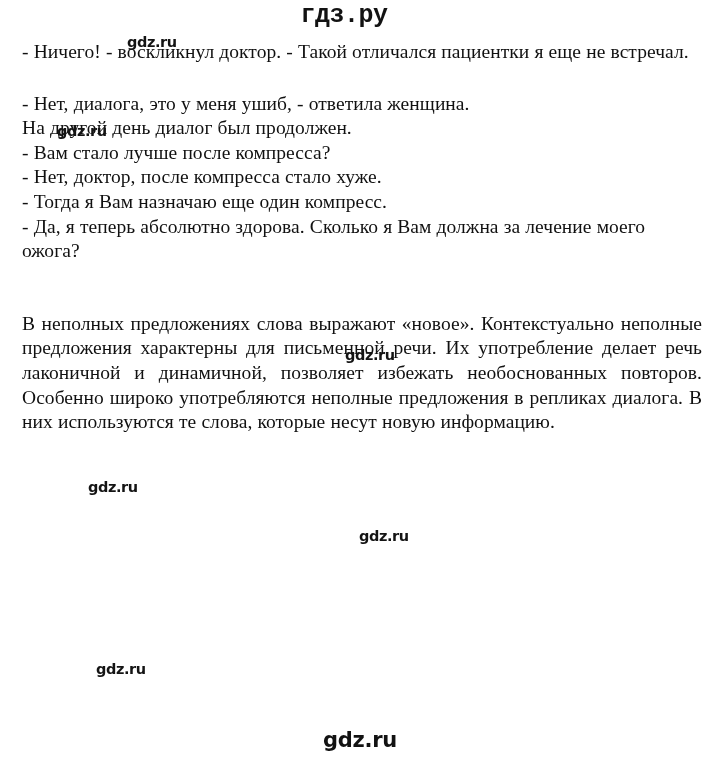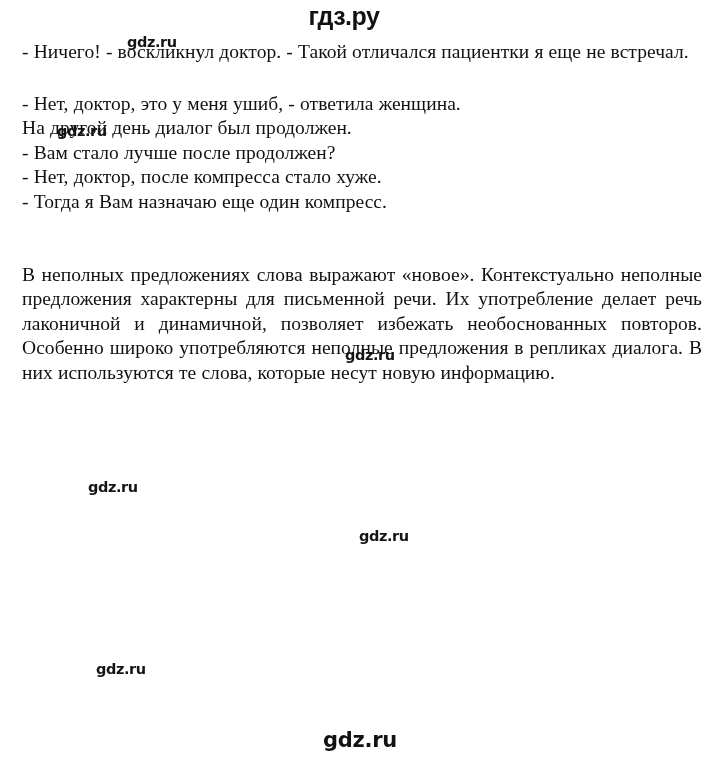--- a/index.html
+++ b/index.html
@@ -31,7 +31,7 @@
     left: 0;
     width: 688px;
     text-align: center;
-    font-family: Liberation Sans, sans-serif;
+    font-family: Liberation Mono, monospace;
     font-weight: bold;
     font-size: 25px;
     letter-spacing: -0.5px;

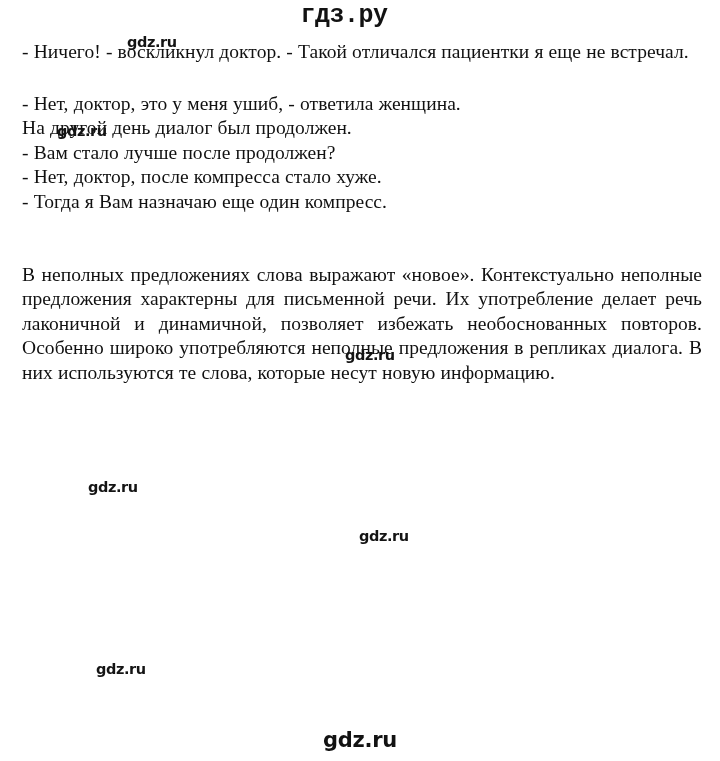--- a/index.html
+++ b/index.html
@@ -107,7 +107,7 @@
 
 
 
-    <p class="para">- Нет, доктор, это у меня ушиб, - ответила женщина.</p>
+    <p class="para">- Нет, диалога, это у меня ушиб, - ответила женщина.</p>
 
 
     <p class="para">На другой день диалог был продолжен.</p>

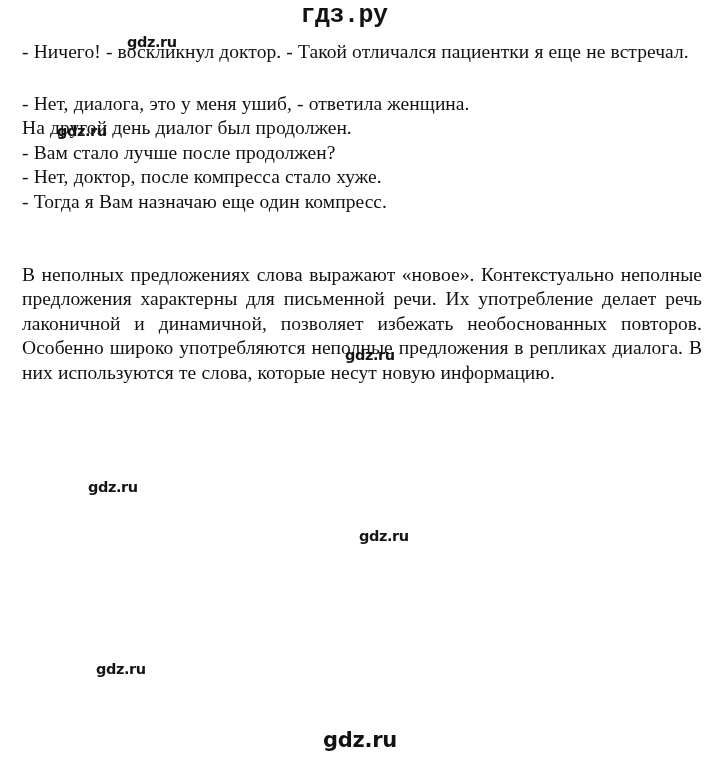--- a/index.html
+++ b/index.html
@@ -112,7 +112,7 @@
 
     <p class="para">На другой день диалог был продолжен.</p>
 
-    <p class="para">- Вам стало лучше после продолжен?</p>
+    <p class="para">- Вам стало лучше после компресса?</p>
 
     <p class="para">- Нет, доктор, после компресса стало хуже.</p>
 

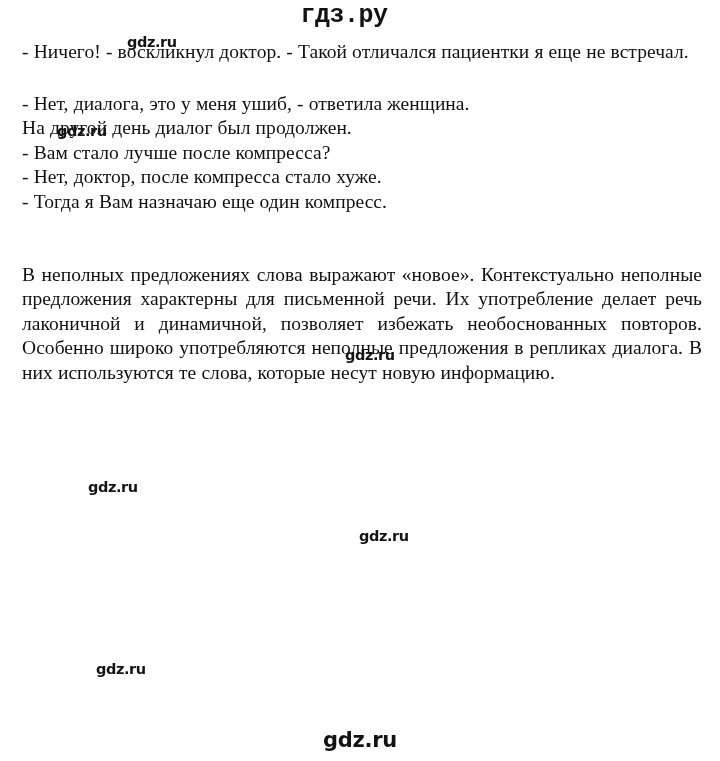--- a/index.html
+++ b/index.html
@@ -120,6 +120,7 @@
 
 
 
+    <p class="para">- Да, я теперь абсолютно здорова. Сколько я Вам должна за лечение моего ожога?</p>
 
 
     <div class="gap-md"></div>

